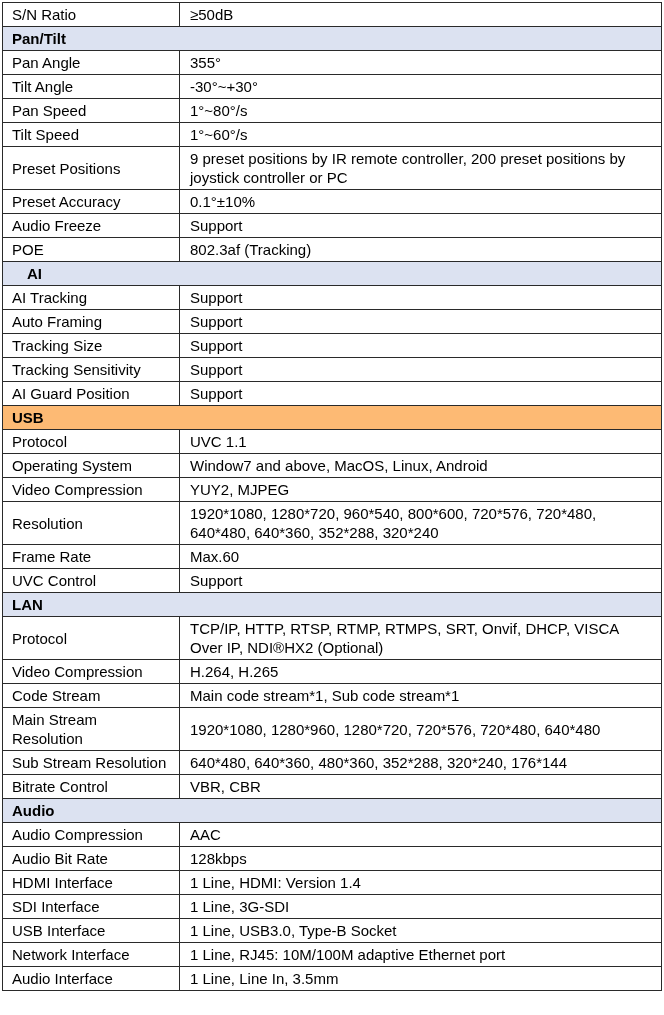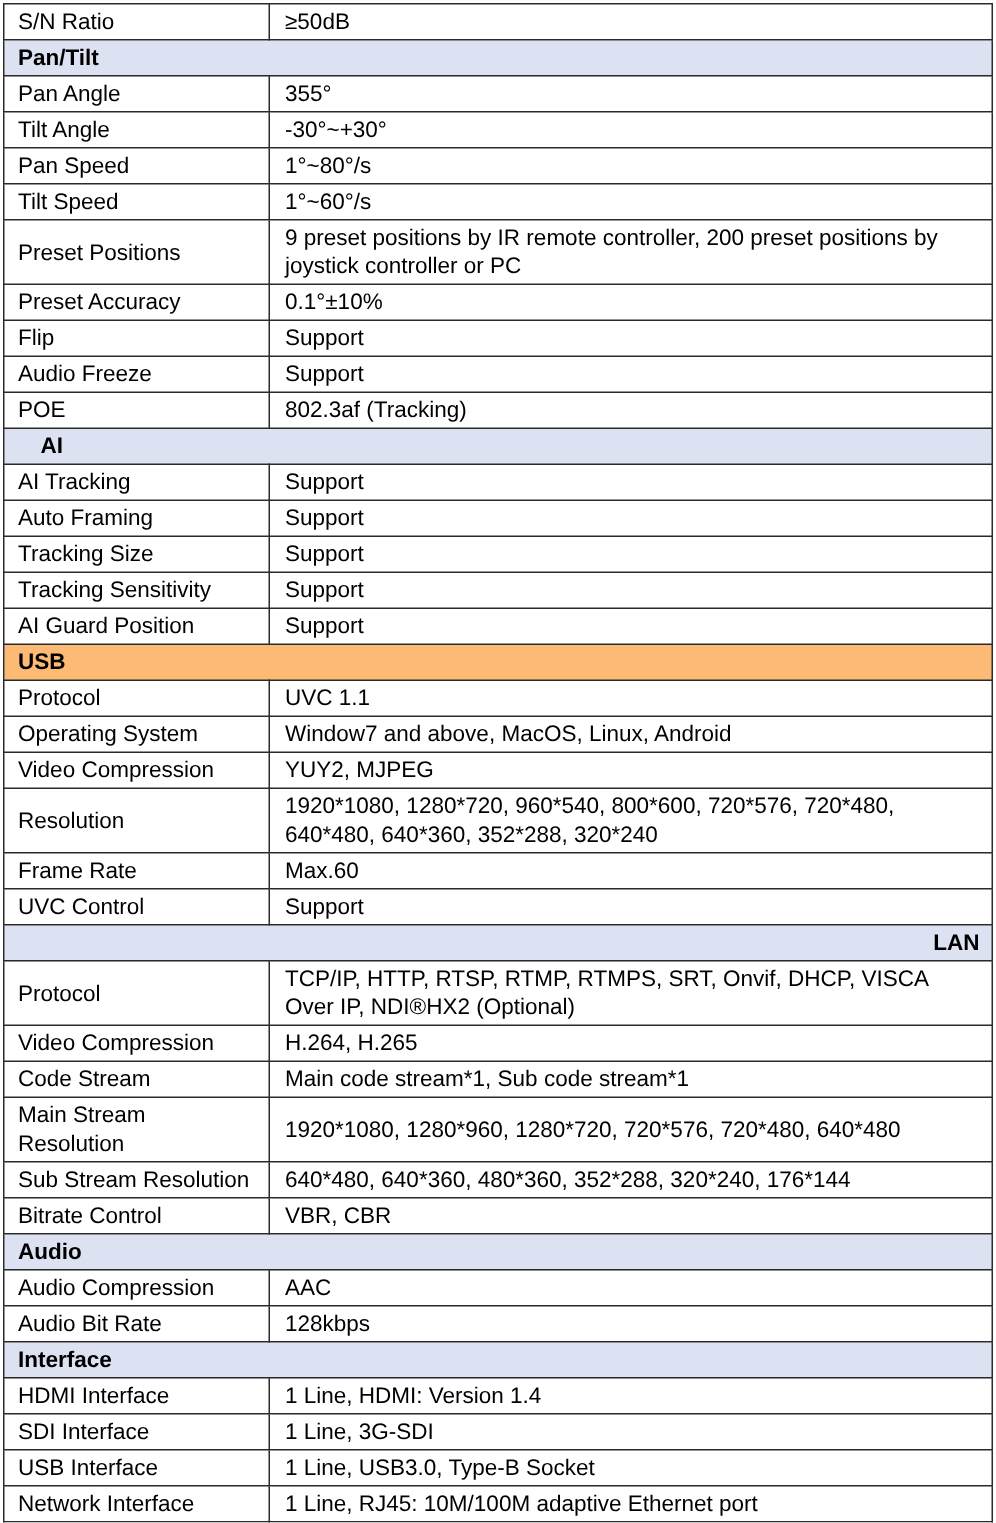--- a/index.html
+++ b/index.html
@@ -76,10 +76,6 @@
         <td class="value">0.1°±10%</td>
       </tr>
       <tr>
-        <td class="label">Flip</td>
-        <td class="value">Support</td>
-      </tr>
-      <tr>
         <td class="label">Audio Freeze</td>
         <td class="value">Support</td>
       </tr>

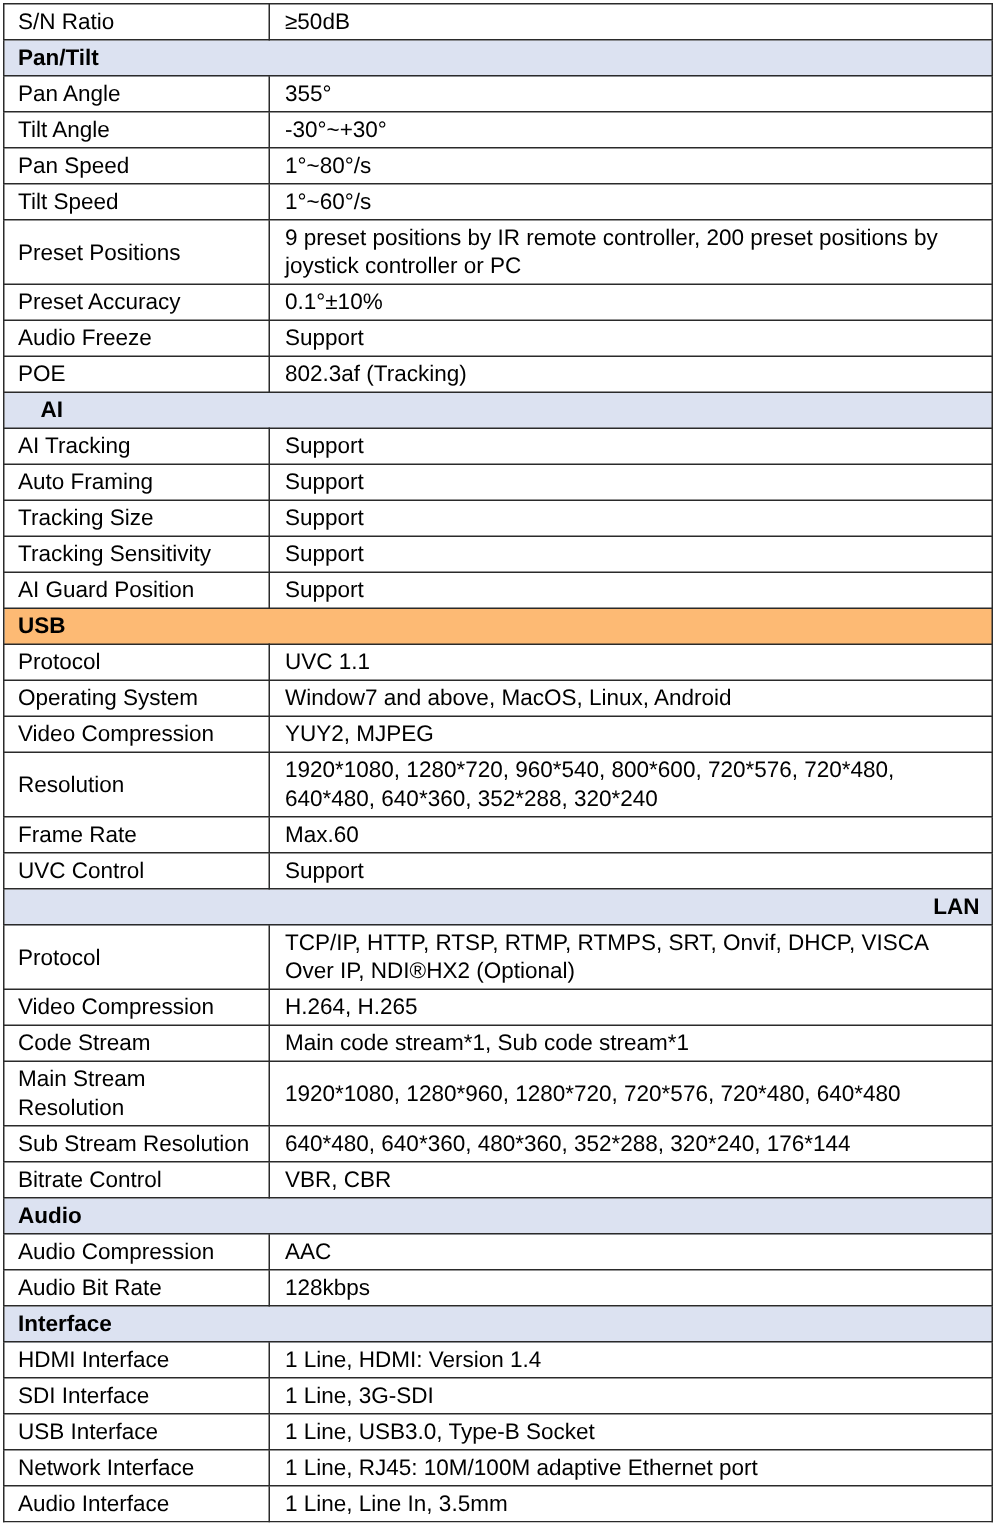--- a/index.html
+++ b/index.html
@@ -134,7 +134,7 @@
         <td class="value">Support</td>
       </tr>
       <tr class="section">
-        <td colspan="2" style="background: rgb(220, 226, 241); text-align: right;">LAN</td>
+        <td colspan="2" style="background: rgb(220, 226, 241);">LAN</td>
       </tr>
       <tr>
         <td class="label">Protocol</td>

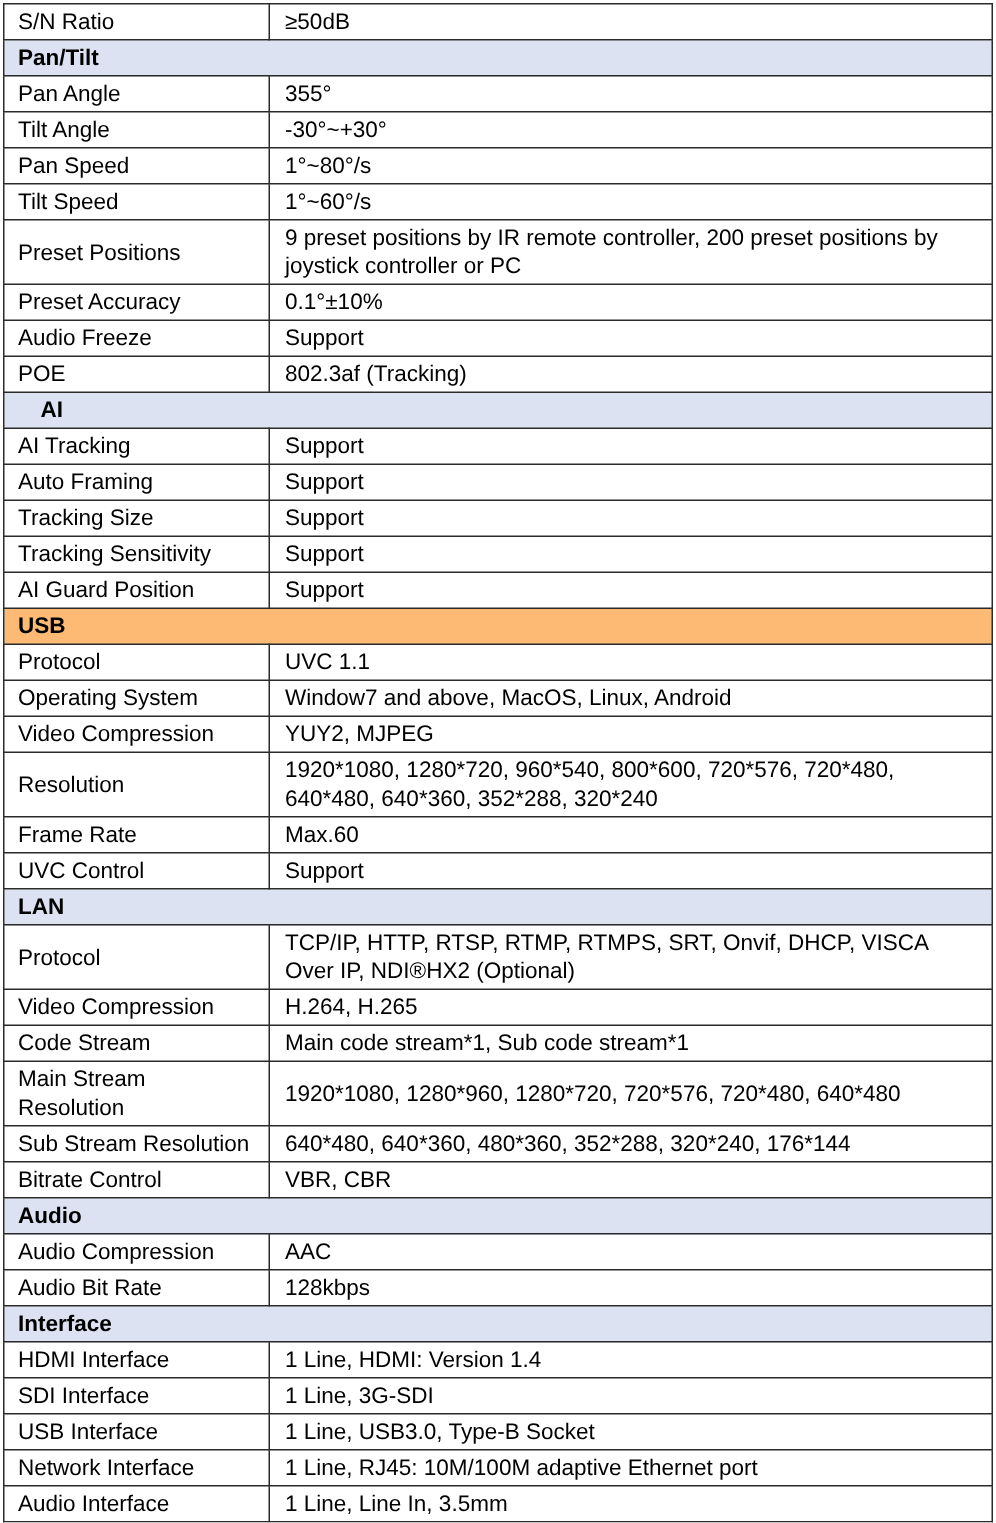--- a/index.html
+++ b/index.html
@@ -171,9 +171,6 @@
         <td class="label">Audio Bit Rate</td>
         <td class="value">128kbps</td>
       </tr>
-      <tr class="section">
-        <td colspan="2" style="background: rgb(220, 226, 241);">Interface</td>
-      </tr>
       <tr>
         <td class="label">HDMI Interface</td>
         <td class="value">1 Line, HDMI: Version 1.4</td>

